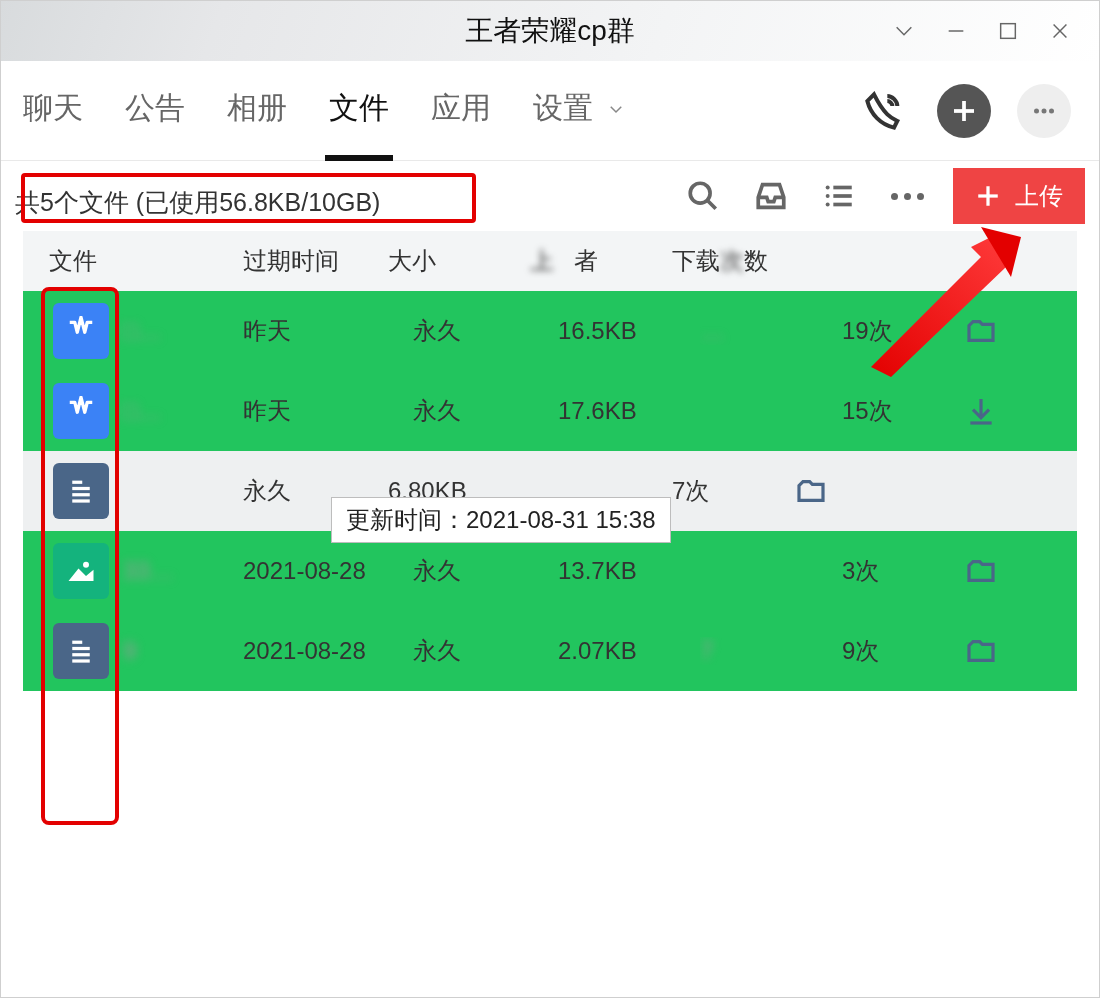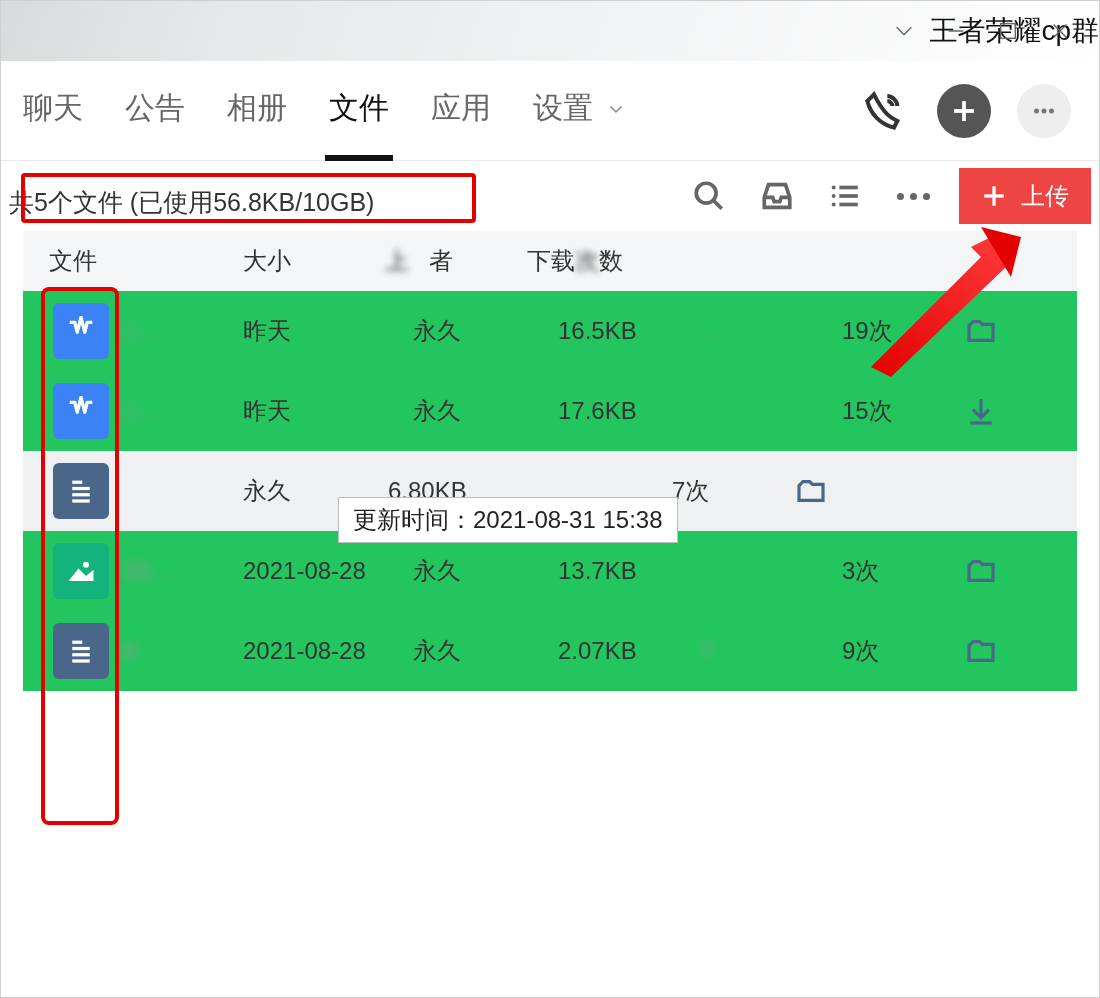--- a/index.html
+++ b/index.html
@@ -7,7 +7,7 @@
   body { border: 1px solid #cfcfcf; position: relative; }
 
   
-  .titlebar { position: relative; height: 60px; background: linear-gradient(110deg,#d8dbdd 0%,#e6e7e9 20%,#f3f4f5 60%, #fff 100%); display:flex; align-items:center; justify-content:flex-end; }
+  .titlebar { position: relative; height: 60px; background: linear-gradient(110deg,#d8dbdd 0%,#e6e7e9 20%,#f3f4f5 60%, #fff 100%); display:flex; align-items:center; justify-content:center; }
   .titlebar .title { font-size: 28px; color:#111; font-weight: 400; }
   .winbtns { position:absolute; right:8px; top:0; height:60px; display:flex; align-items:center; gap:26px; padding-right:18px; }
   .winbtn { width:26px; height:26px; display:flex; align-items:center; justify-content:center; color:#555; cursor:pointer; }

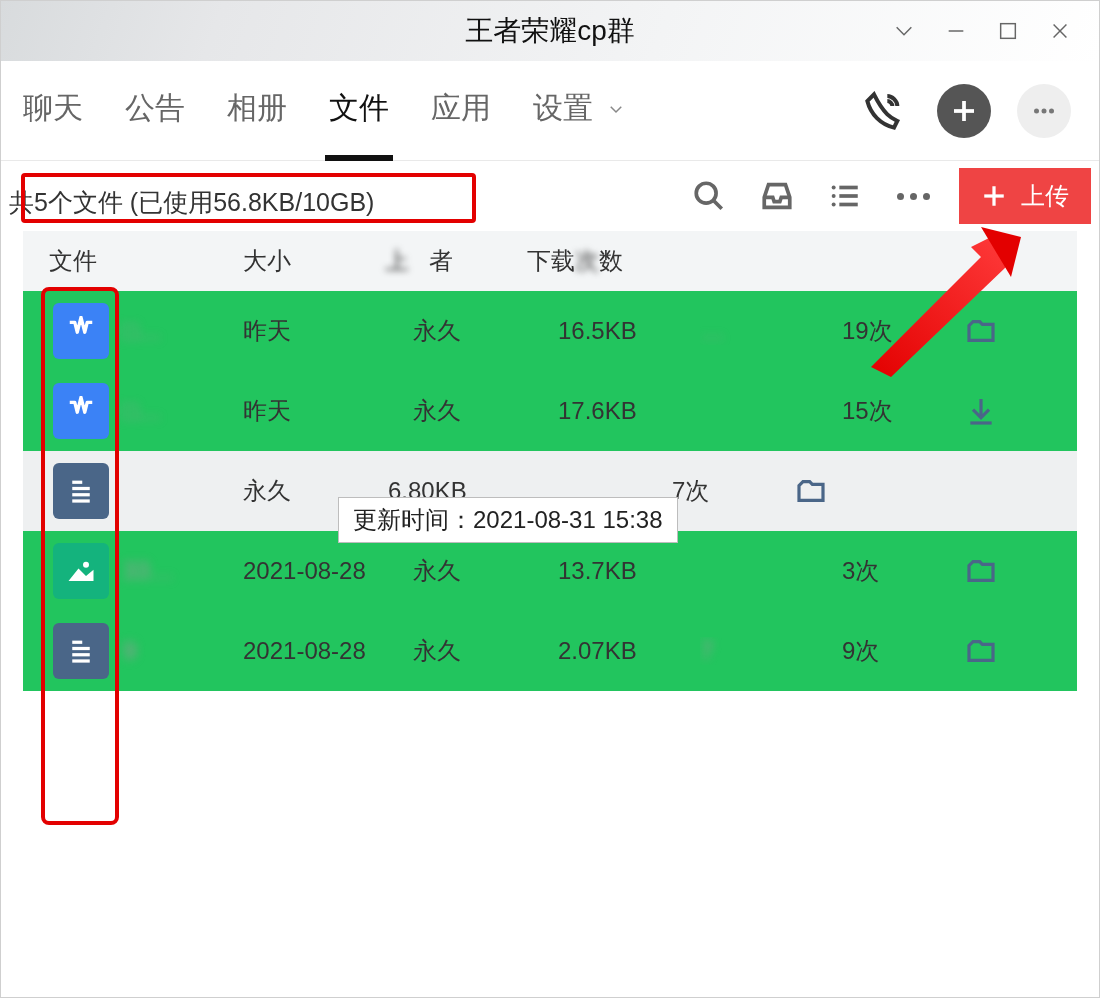--- a/index.html
+++ b/index.html
@@ -28,7 +28,7 @@
   .phone-ico { width:54px; height:54px; display:flex; align-items:center; justify-content:center; cursor:pointer; }
 
   
-  .summaryrow { height:70px; display:flex; align-items:center; padding:0 8px; position:relative; }
+  .summaryrow { height:70px; display:flex; align-items:center; padding:0 14px; position:relative; }
   .summary-highlight { position:absolute; left:20px; top:172px; width:455px; height:50px; border:4px solid #e30000; border-radius:4px; z-index:40; pointer-events:none; }
   .summary-text { font-size:25px; color:#333; position:relative; top:6px; }
   .summaryright { margin-left:auto; display:flex; align-items:center; gap:24px; }

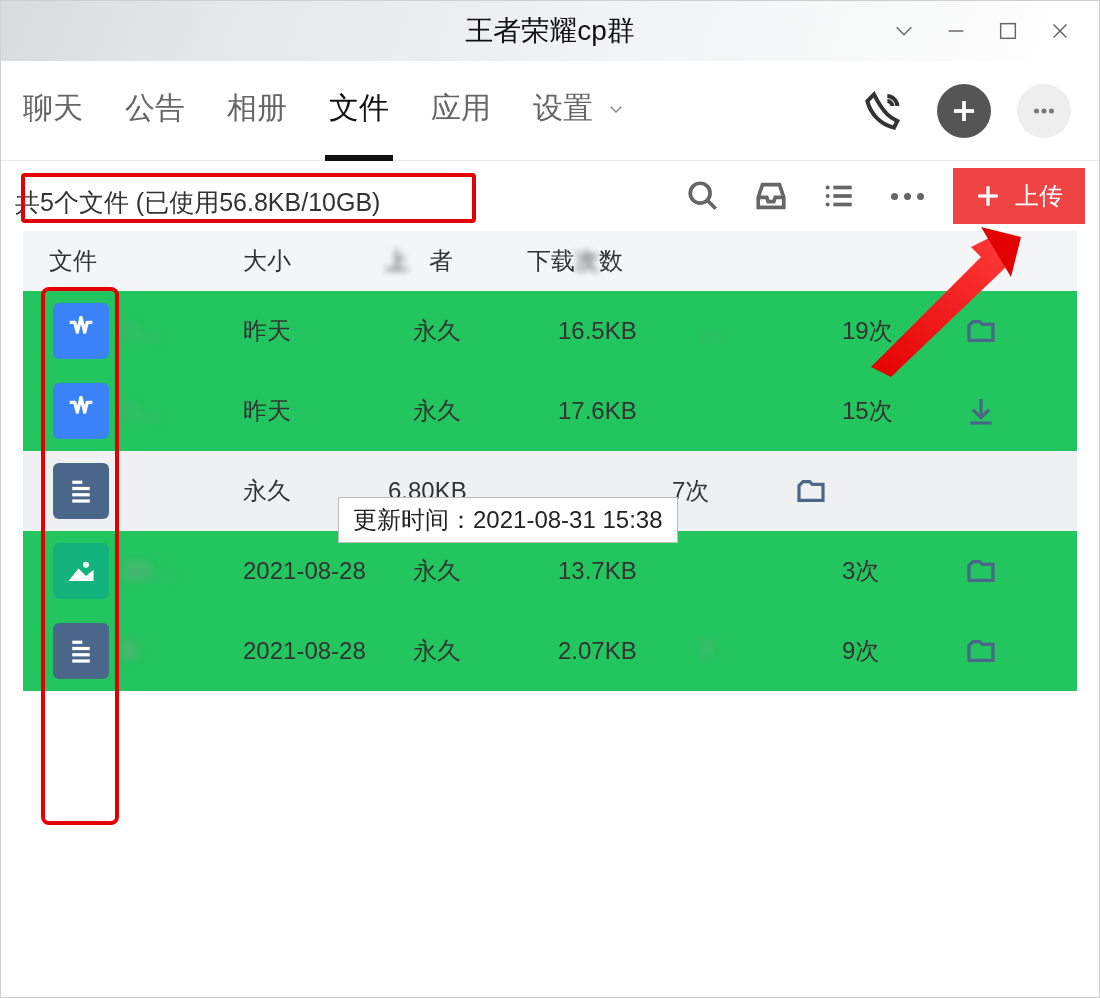--- a/index.html
+++ b/index.html
@@ -189,6 +189,7 @@
 <div class="tablewrap">
   <div class="thead">
     <div class="col-file">文件</div>
+    <div class="col-expire">过期时间</div>
     <div class="col-size">大小</div>
     <div class="col-owner"><span style="filter:blur(3px)">上</span>&nbsp;&nbsp;&nbsp;<span>者</span></div>
     <div class="col-down">下载<span style="filter:blur(3px)">次</span>数</div>

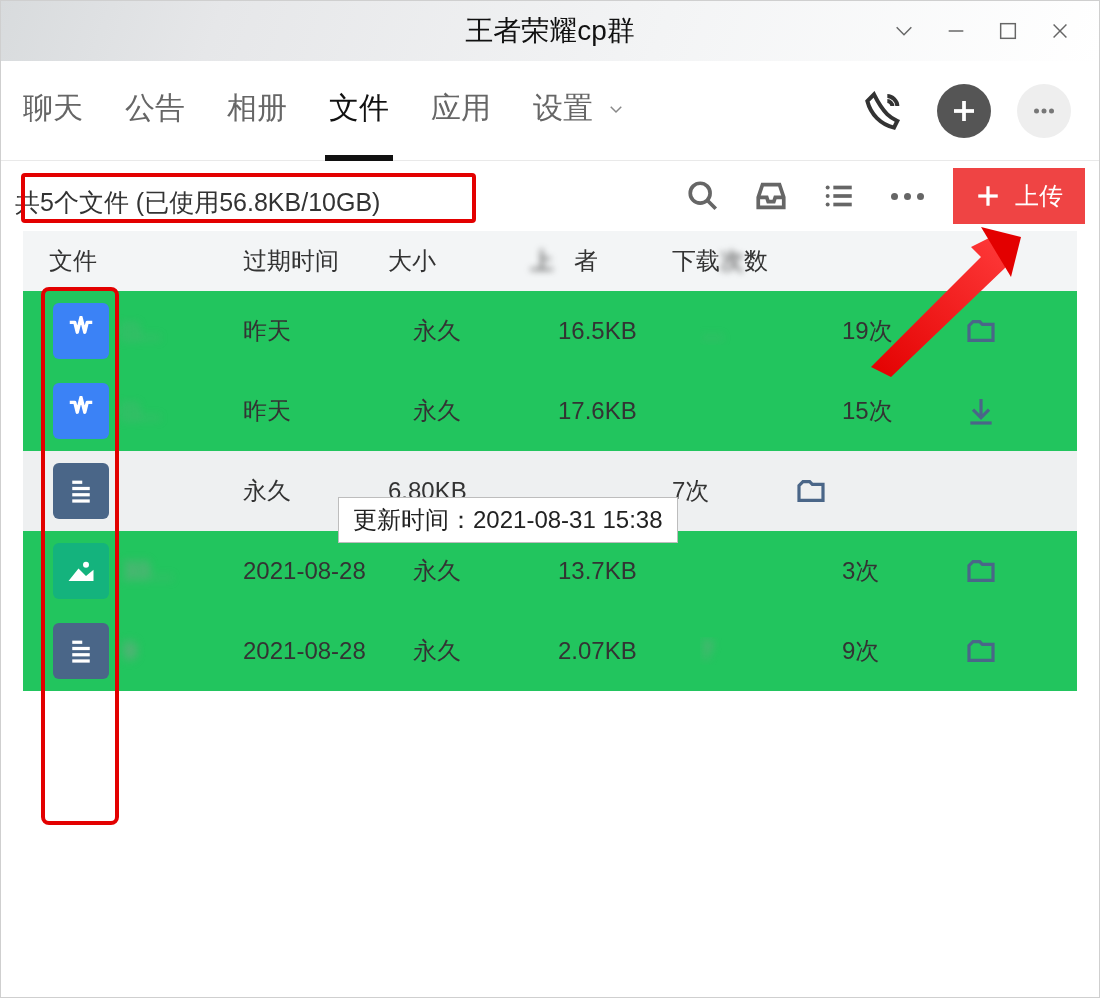--- a/index.html
+++ b/index.html
@@ -64,7 +64,7 @@
   .actbtn { width:42px; height:42px; display:flex; align-items:center; justify-content:center; cursor:pointer; }
   .actbtn svg { width:32px; height:32px; stroke:#4a6688; stroke-width:2.4; fill:none; }
 
-  .tooltip { position:absolute; left:337px; top:496px; background:#fff; border:1px solid #bdbdbd; padding:6px 14px; font-size:24px; color:#222; z-index:50; }
+  .tooltip { position:absolute; left:330px; top:496px; background:#fff; border:1px solid #bdbdbd; padding:6px 14px; font-size:24px; color:#222; z-index:50; }
 
   
   .col-highlight { position:absolute; left:40px; top:286px; width:78px; height:538px; border:4px solid #e30000; border-radius:8px; z-index:40; pointer-events:none; }

